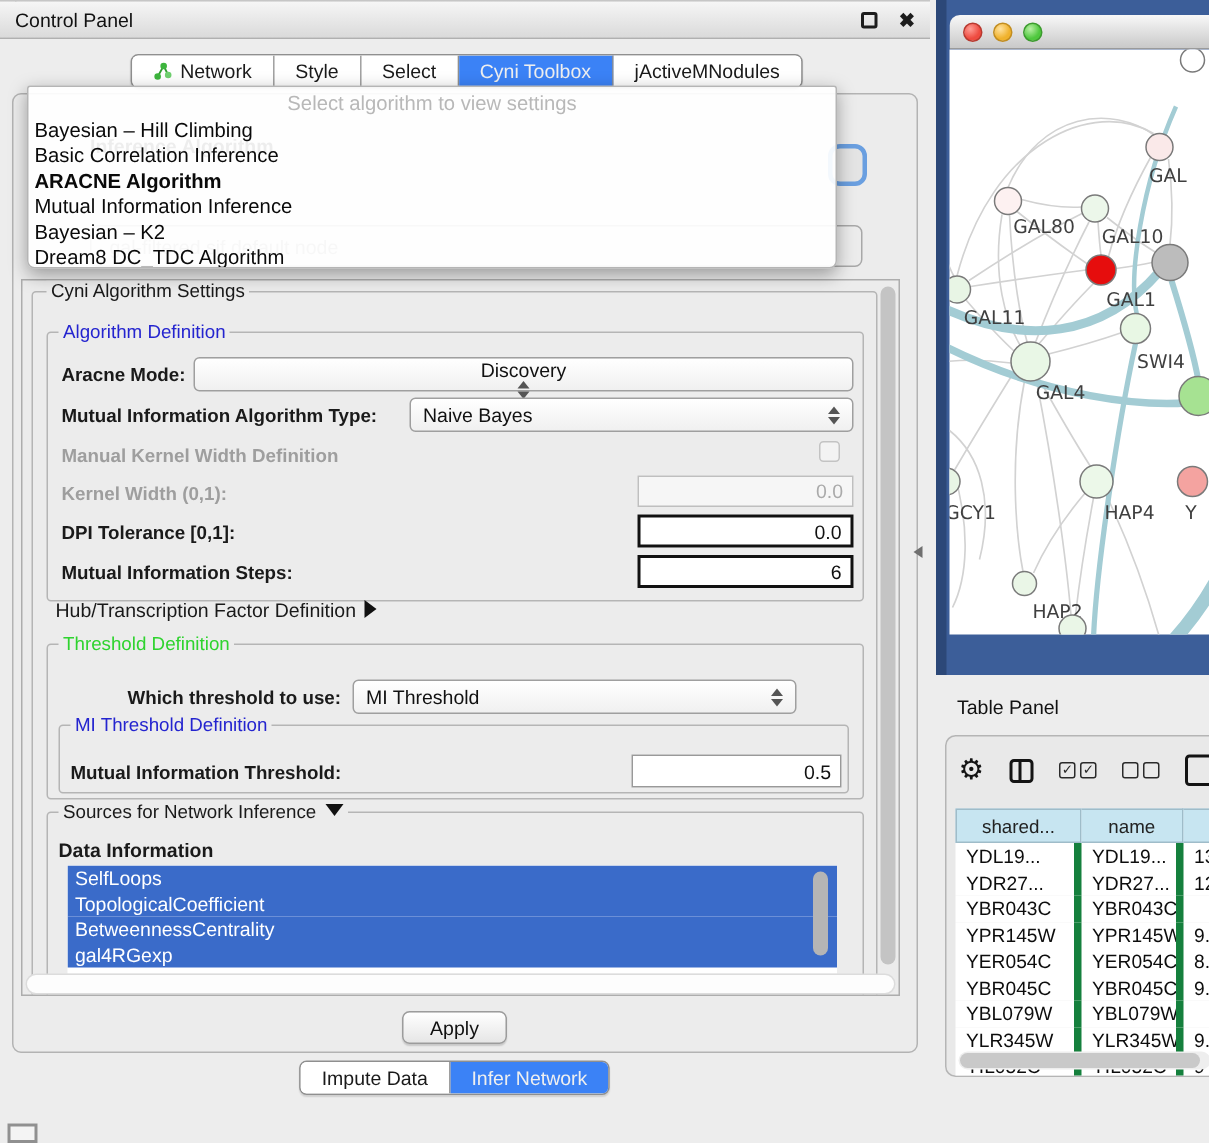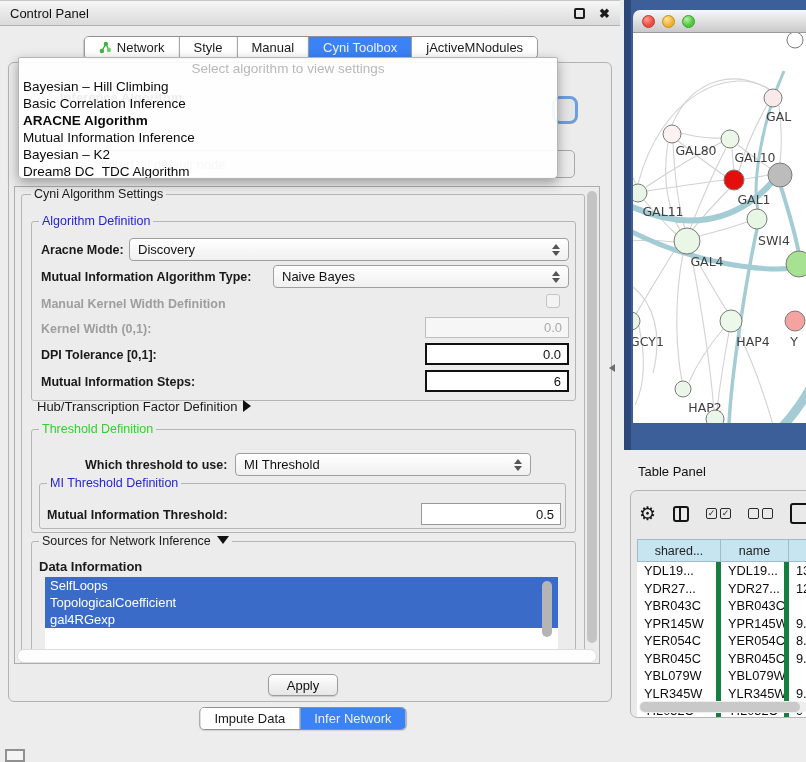--- a/index.html
+++ b/index.html
@@ -183,7 +183,7 @@
           <span>Style</span>
         </div>
         <div class="seg">
-          <span>Manual</span>
+          <span>Select</span>
         </div>
         <div class="seg sel">
           <span>Cyni Toolbox</span>

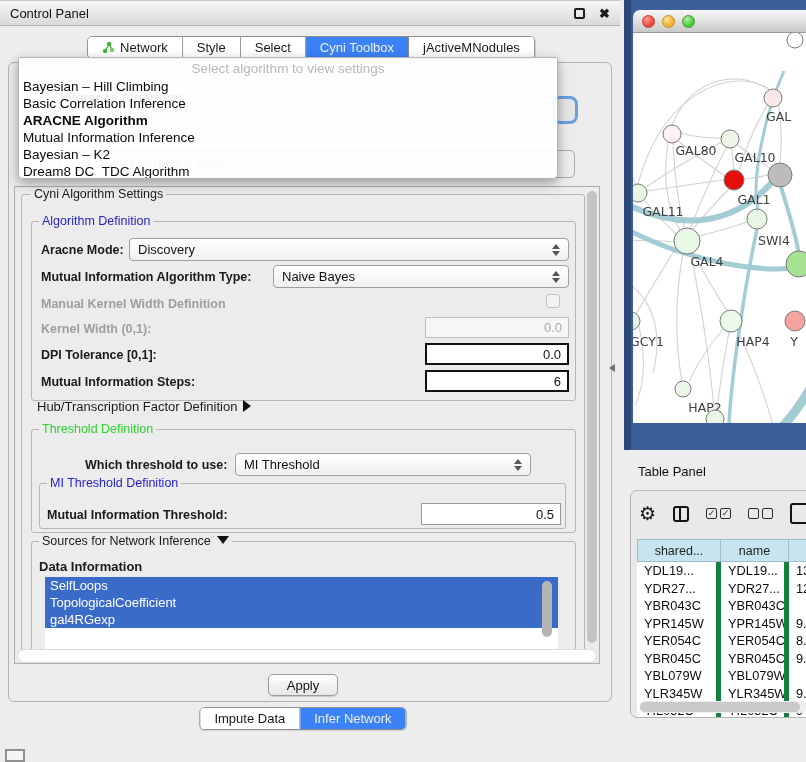--- a/index.html
+++ b/index.html
@@ -223,7 +223,7 @@
     <div class="grp-title t-blue" style="left:24px; top:27px;">Algorithm Definition</div>
 
     <div class="lbl" style="left:26px; top:56px;">Aracne Mode:</div>
-    <div class="combo" style="left:114px; top:51px; width:440px; height:23px;">
+    <div class="combo" style="left:114px; top:51px; width:440px; height:23px;flex-direction:column;">
       <span class="cv">Discovery</span>
       <span class="spin">
           <i class="up"></i>

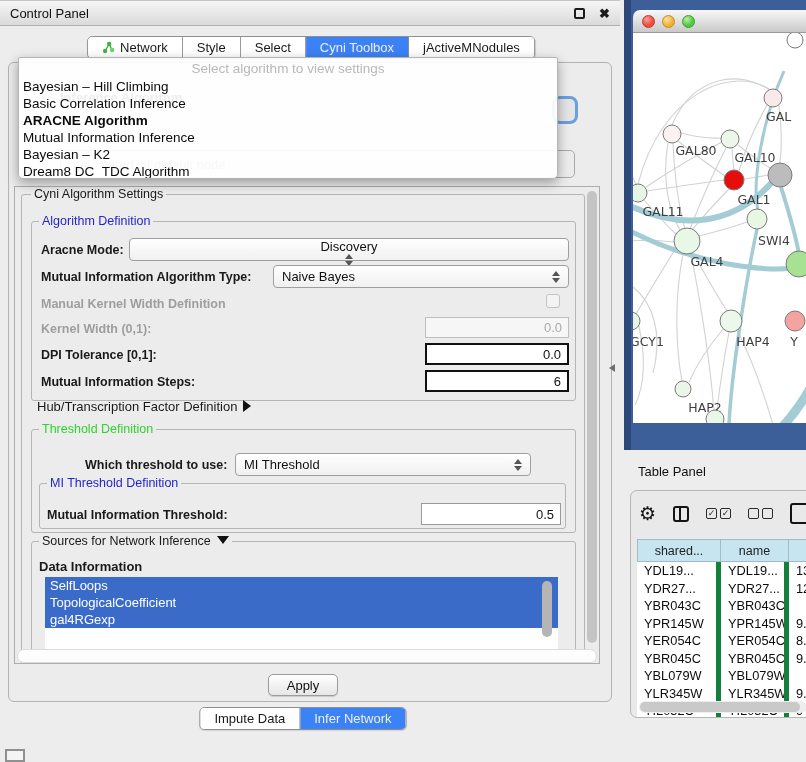--- a/index.html
+++ b/index.html
@@ -282,6 +282,7 @@
     <div id="attr-list" style="left:30px; top:390px; width:513px; height:72px;">
         <div class="attr-item sel">SelfLoops</div>
         <div class="attr-item sel">TopologicalCoefficient</div>
+        <div class="attr-item sel">BetweennessCentrality</div>
         <div class="attr-item sel">gal4RGexp</div>
       </div>
     <div class="vthumb" style="left:527px; top:394px; width:10px; height:56px; background:#b5b5b5;"></div>

